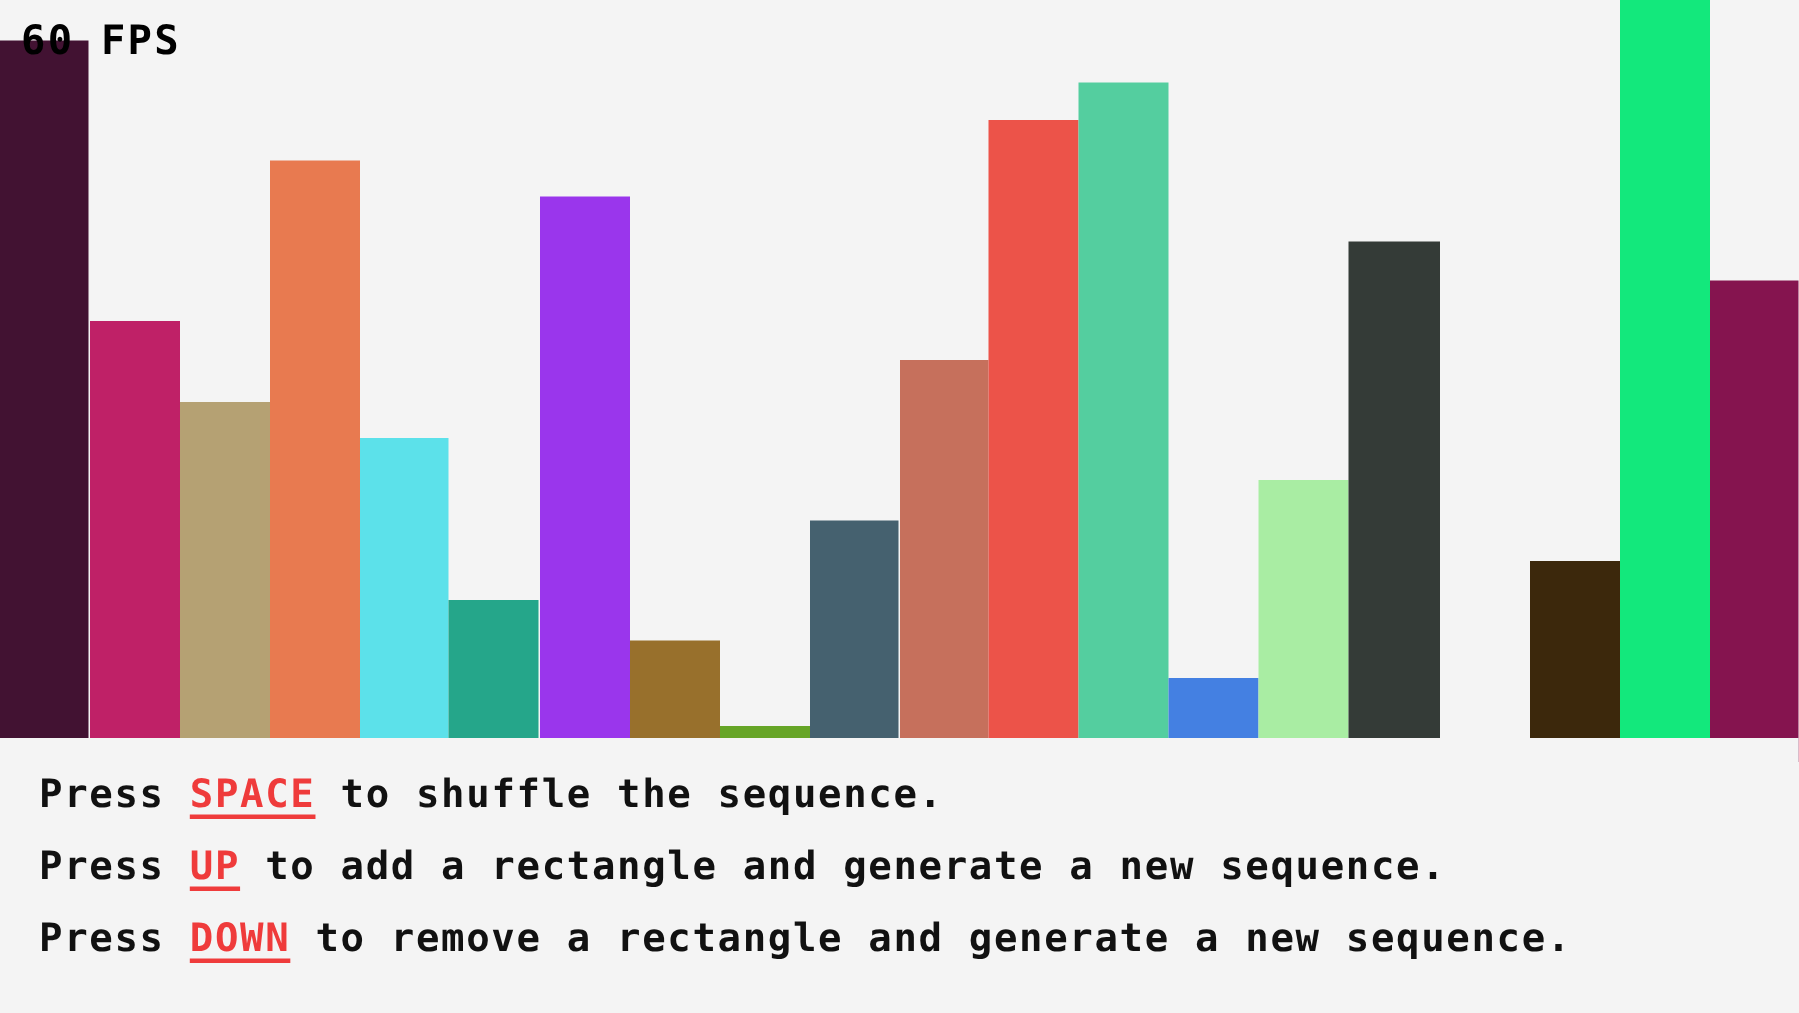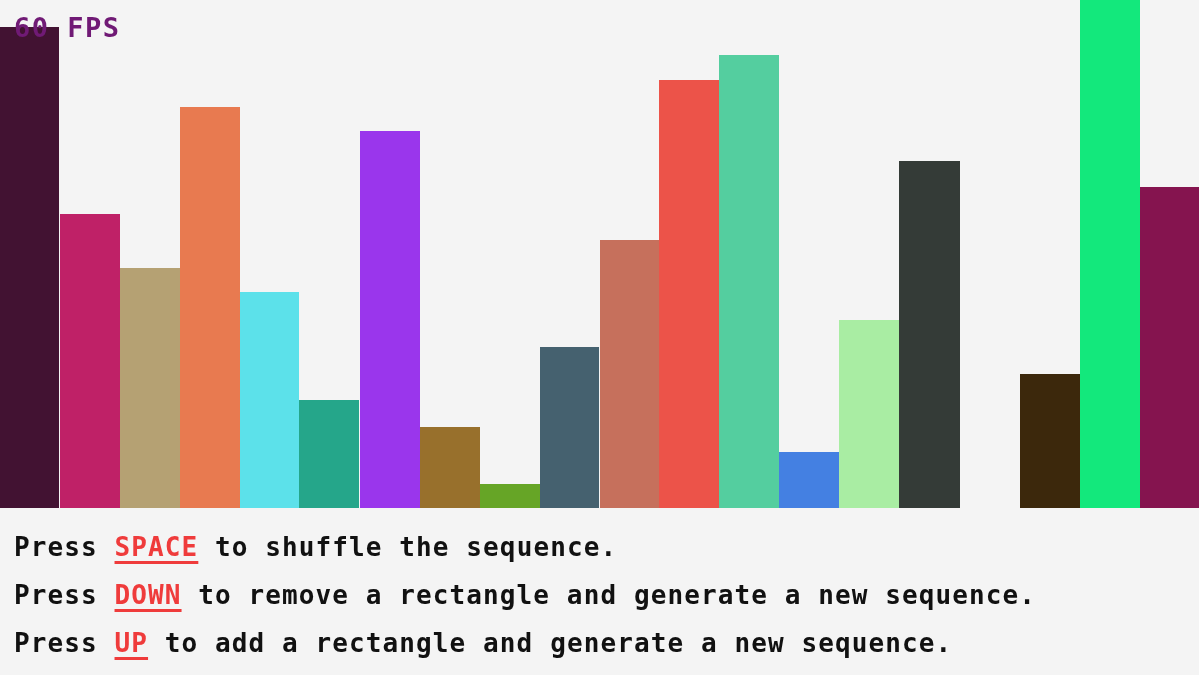--- a/index.html
+++ b/index.html
@@ -43,7 +43,7 @@
   #fps-counter {
     left: 14px;
     top: 12px;
-    color: #701a75;
+    color: #000000;
   }
   #rect-count {
     right: 12px;

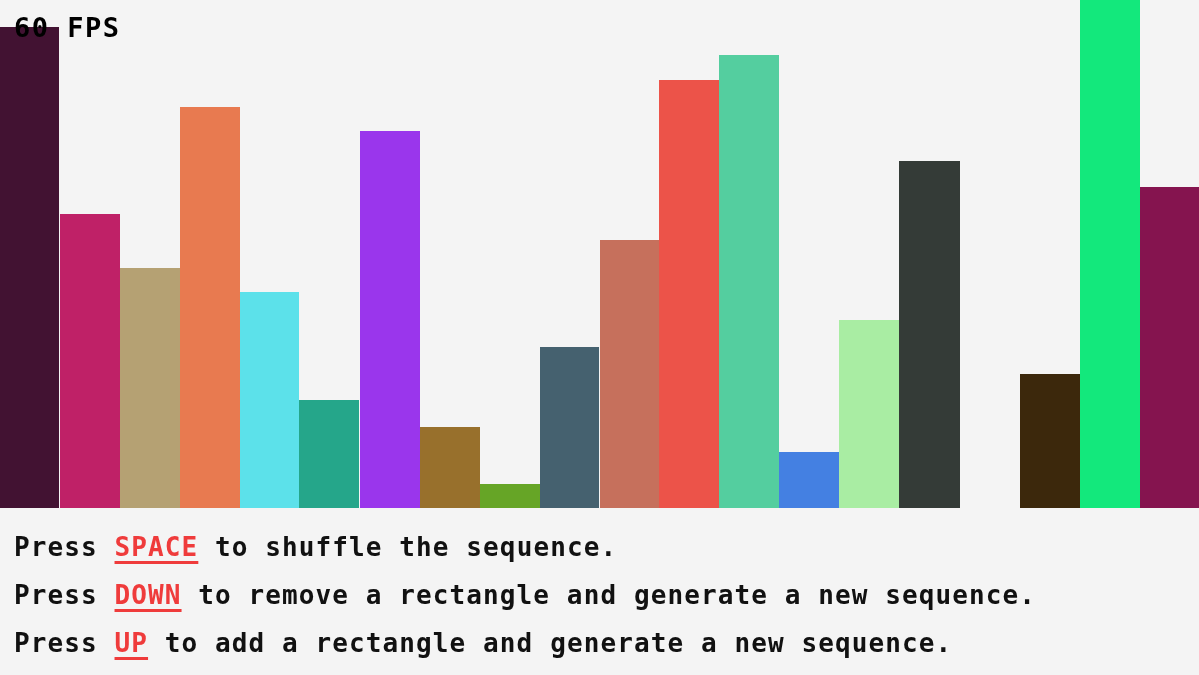--- a/index.html
+++ b/index.html
@@ -54,11 +54,11 @@
   #instructions {
     position: absolute;
     left: 0;
-    top: 509px;
+    top: 492px;
     width: 1199px;
     height: 166px;
     background: #f4f4f4;
-    padding: 14px 0 0 14px;
+    padding: 14px 0 0 26px;
     box-sizing: border-box;
   }
   .instruction-line {

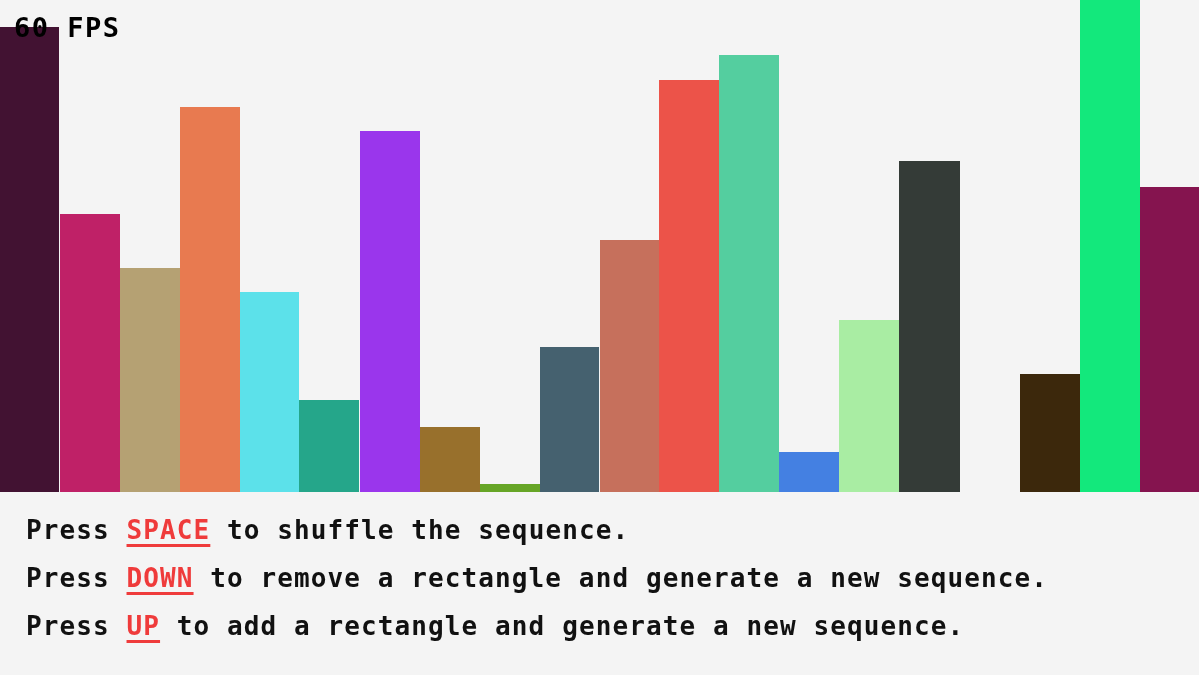--- a/index.html
+++ b/index.html
@@ -108,8 +108,8 @@
 
   <div id="instructions">
       <div class="instruction-line"><span>Press </span><span class="key">SPACE</span><span> to shuffle the sequence.</span></div>
+      <div class="instruction-line"><span>Press </span><span class="key">UP</span><span> to add a rectangle and generate a new sequence.</span></div>
       <div class="instruction-line"><span>Press </span><span class="key">DOWN</span><span> to remove a rectangle and generate a new sequence.</span></div>
-      <div class="instruction-line"><span>Press </span><span class="key">UP</span><span> to add a rectangle and generate a new sequence.</span></div>
     </div>
 
 </div>

